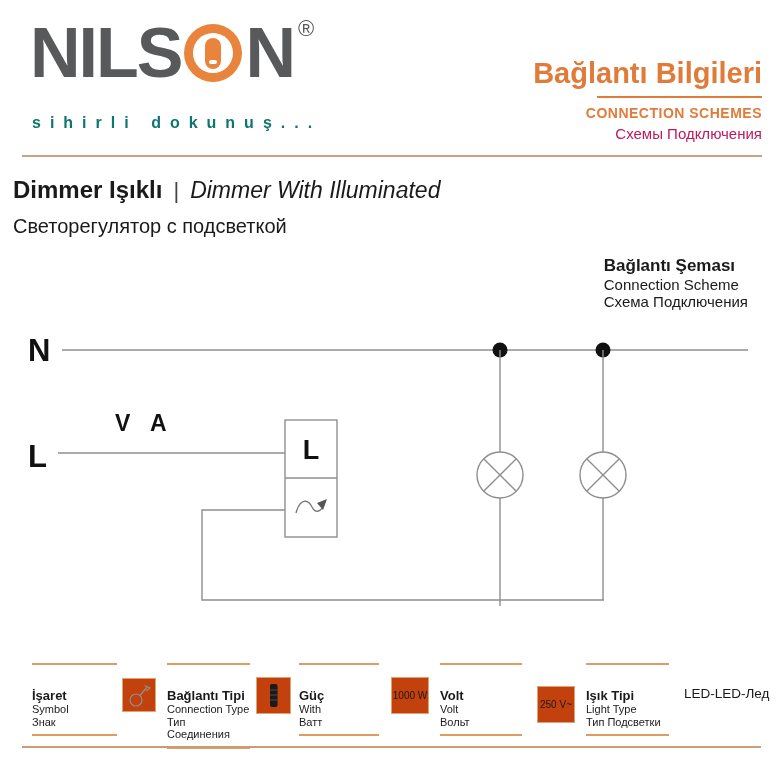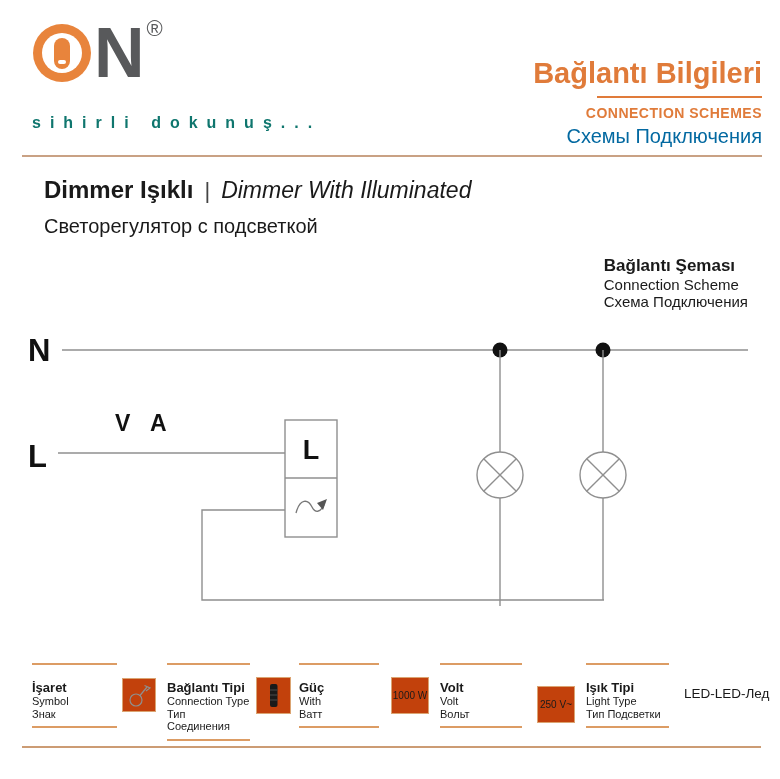--- a/index.html
+++ b/index.html
@@ -67,6 +67,7 @@
 <div class="page">
 
   <div class="logo-row">
+    <span class="logo-letters">NILS</span>
     <span class="logo-o">
       <span class="disc"></span>
         <span class="inner"></span>

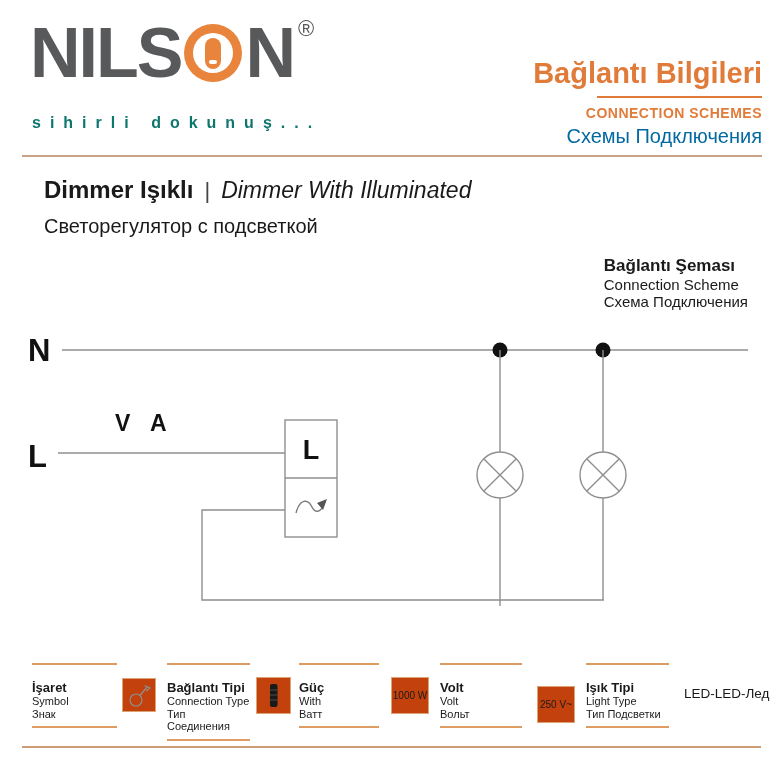--- a/index.html
+++ b/index.html
@@ -22,7 +22,7 @@
   .hdr-tr{font-size:29px;font-weight:bold;color:#e07b3a;line-height:1.1;}
   .hdr-underline{height:2px;width:165px;background:#e07b3a;margin:6px 0 7px auto;}
   .hdr-en{font-size:14px;font-weight:bold;color:#e07b3a;letter-spacing:.5px;}
-  .hdr-ru{font-size:20px;color:#0369a1;margin-top:4px;}
+  .hdr-ru{font-size:15px;color:#be185d;margin-top:4px;}
   .hdr-divider{position:absolute;left:22px;top:155px;width:740px;height:2px;background:#c9a184;}
 
   

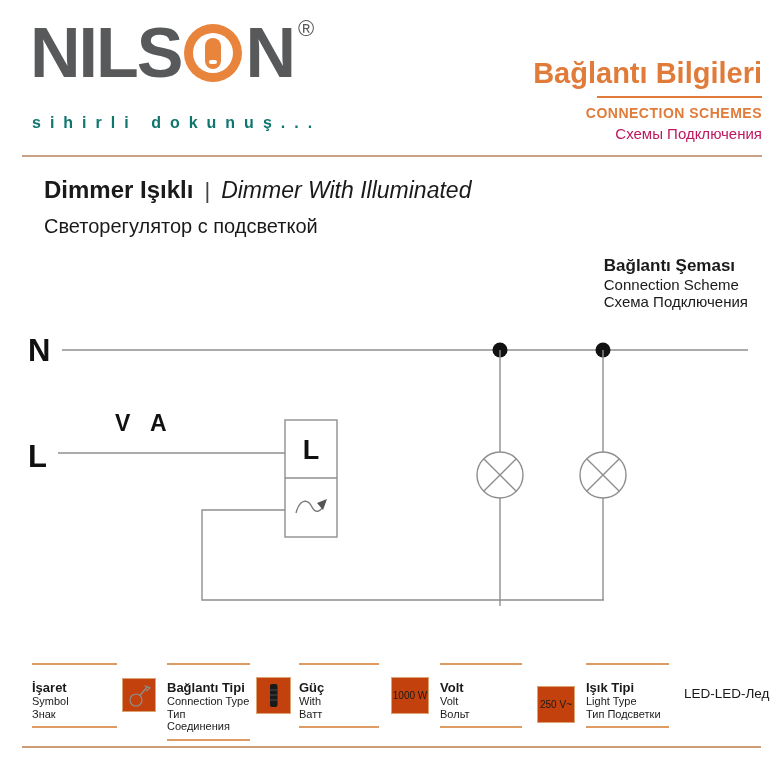--- a/index.html
+++ b/index.html
@@ -26,7 +26,7 @@
   .hdr-divider{position:absolute;left:22px;top:155px;width:740px;height:2px;background:#c9a184;}
 
   
-  .prod{position:absolute;left:44px;top:176px;}
+  .prod{position:absolute;left:13px;top:176px;}
   .prod-row{display:flex;align-items:baseline;font-size:24px;}
   .prod-tr{font-weight:bold;}
   .prod-sep{margin:0 11px;color:#444;font-size:22px;font-weight:normal;}

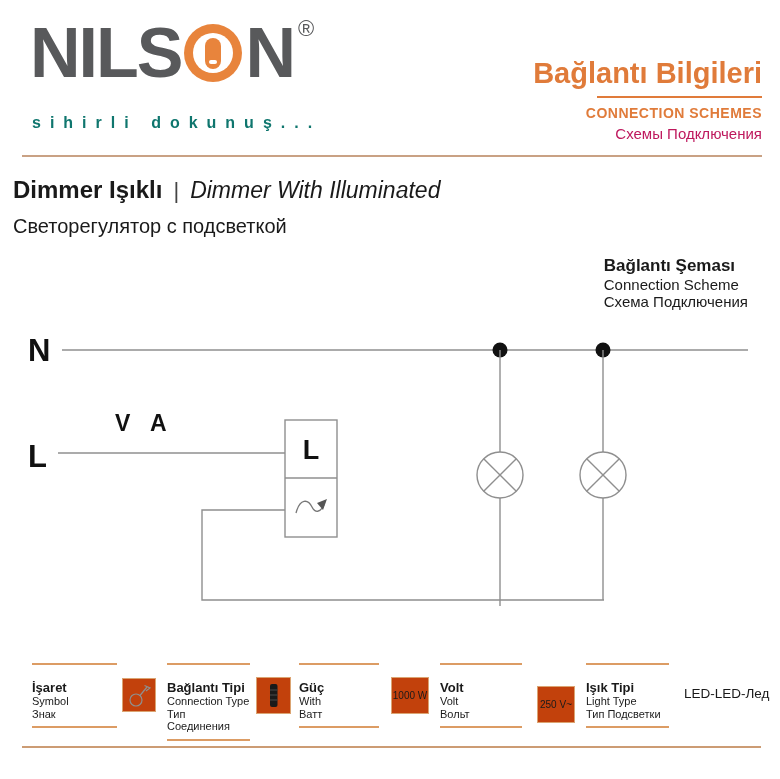--- a/index.html
+++ b/index.html
@@ -53,7 +53,7 @@
   
   .spec-col{position:absolute;top:663px;}
   .spec-line{height:2px;background:#dc9c64;}
-  .spec-title{font-size:13px;font-weight:bold;margin-top:16px;line-height:14px;}
+  .spec-title{font-size:13px;font-weight:bold;margin-top:24px;line-height:14px;}
   .spec-sub{font-size:11px;line-height:12.5px;}
   .spec-line-b{height:2px;background:#dc9c64;margin-top:6px;}
   .val-box{position:absolute;border:1.5px solid #dba472;display:flex;align-items:center;justify-content:center;

